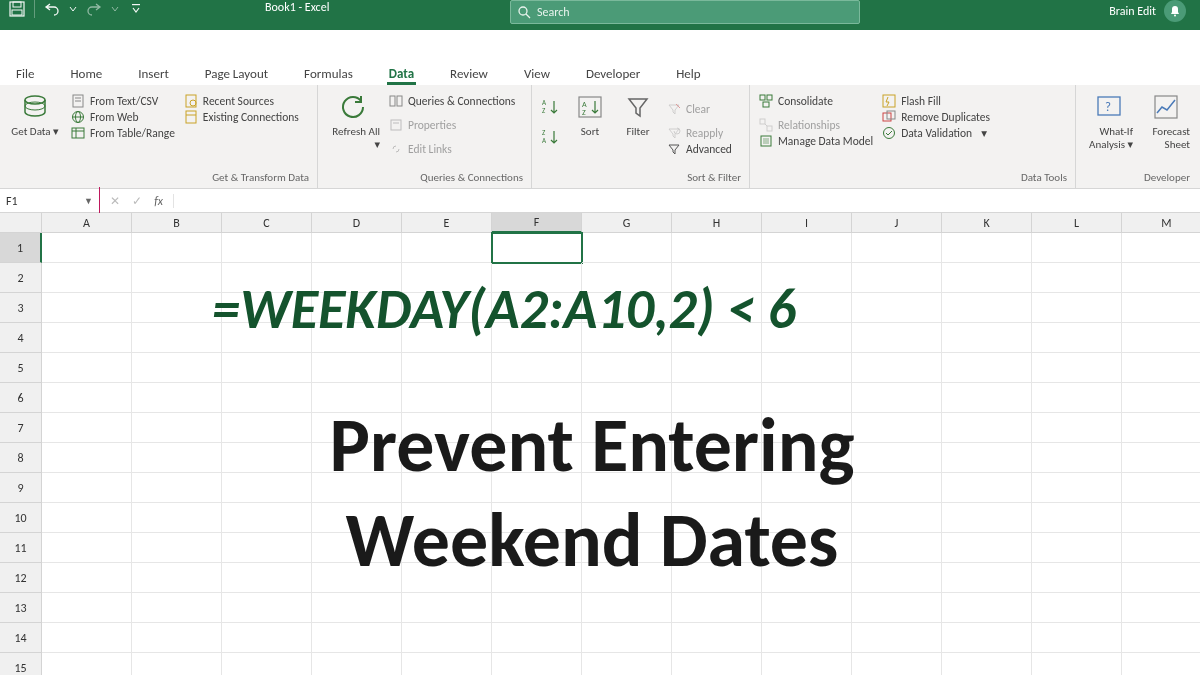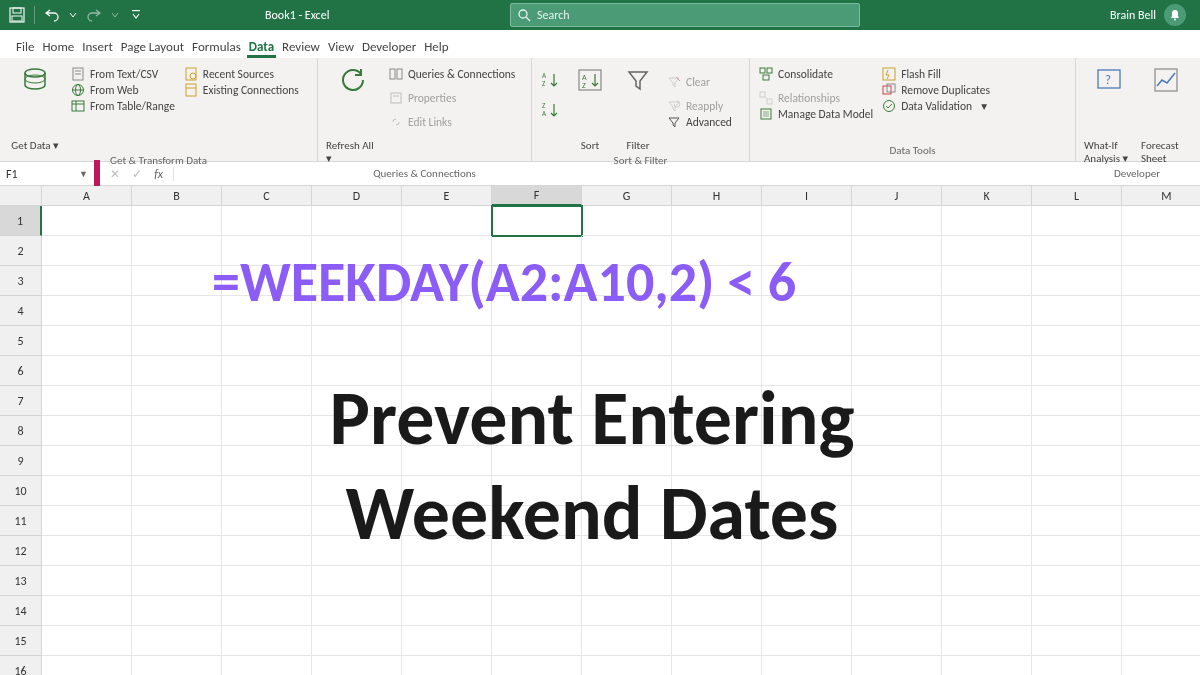--- a/index.html
+++ b/index.html
@@ -6,7 +6,7 @@
   body { width: 1200px; height: 675px; overflow: hidden; background: #fff; font-size: 12px; color: #444; }
 
   
-  .title-bar { height: 30px; background: #217346; display: flex; align-items: center; color: #fff; position: relative; }
+  .title-bar { height: 30px; background: #217346; display: flex; align-items: flex-start; color: #fff; position: relative; }
   .qat { display: flex; align-items: center; gap: 8px; padding-left: 8px; }
   .qat .ic { width: 18px; height: 18px; display:flex; align-items:center; justify-content:center; opacity:.95; }
   .qat .sep { width:1px; height:18px; background:rgba(255,255,255,.3); }

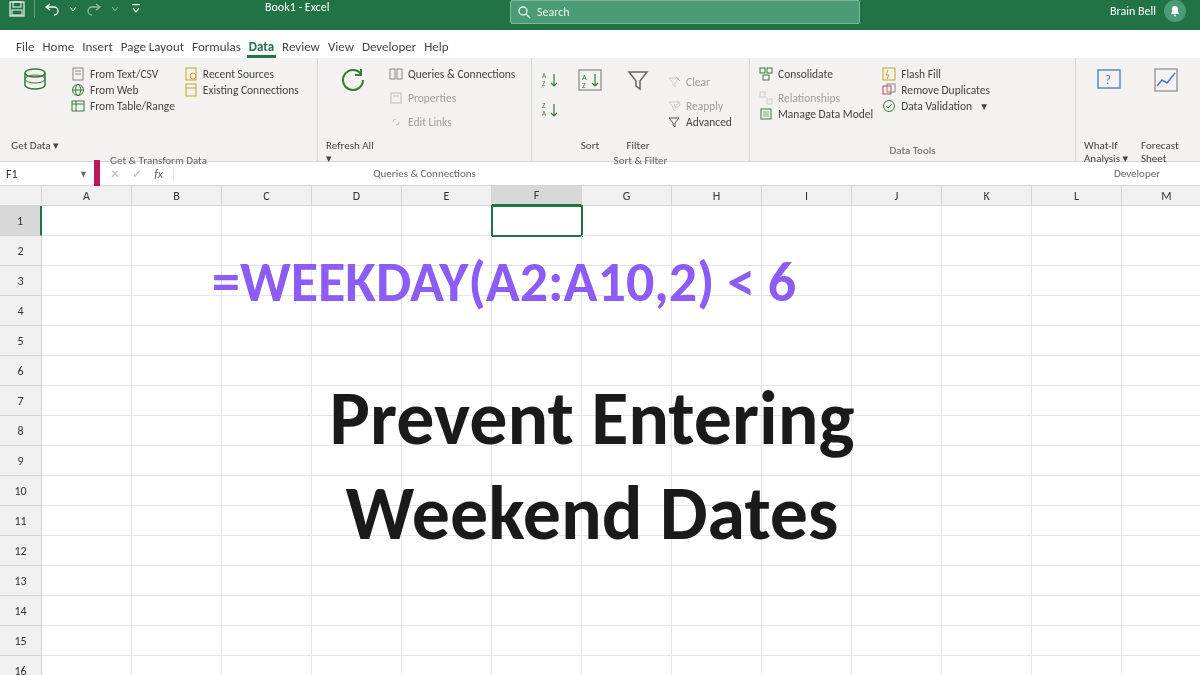--- a/index.html
+++ b/index.html
@@ -115,7 +115,7 @@
     <span>Search</span>
   </div>
   <div class="user-area">
-    <span>Brain Bell</span>
+    <span>Brain Edit</span>
     <span class="bell">
         <svg width="12" height="12" viewBox="0 0 12 12">
           <path d="M6 1 A3 3 0 0 1 9 4 V7 L10 9 H2 L3 7 V4 A3 3 0 0 1 6 1 Z" fill="#fff"></path>

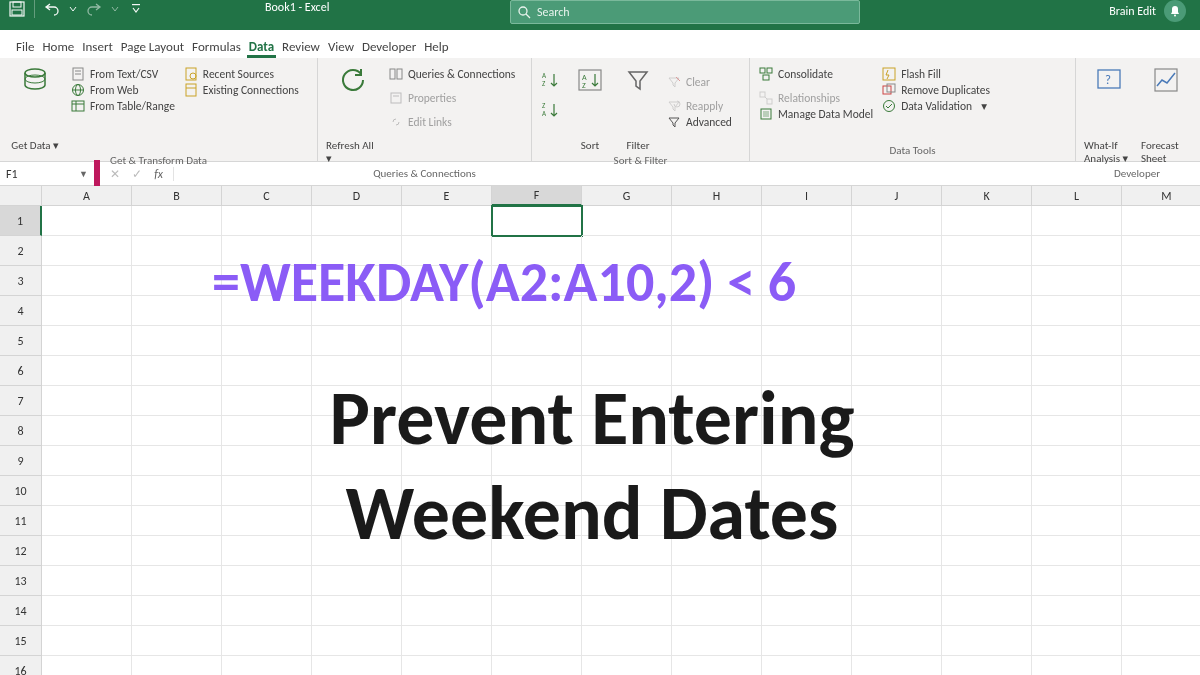--- a/index.html
+++ b/index.html
@@ -17,7 +17,7 @@
   .bell { width:22px; height:22px; border-radius:50%; background:#4b9b77; display:flex; align-items:center; justify-content:center; }
 
   
-  .tabs { height:28px; background:#fff; border-bottom:0; display:flex; align-items:flex-end; padding-left:14px; gap:4px; }
+  .tabs { height:28px; background:#fff; border-bottom:0; display:flex; align-items:flex-end; padding-left:14px; gap:32px;margin-top:27px; }
   .tab { font-size:13px; color:#444; padding:6px 2px 4px; cursor:default; }
   .tab.active { color:#217346; border-bottom:3px solid #217346; padding-bottom:1px; font-weight:600; }
 

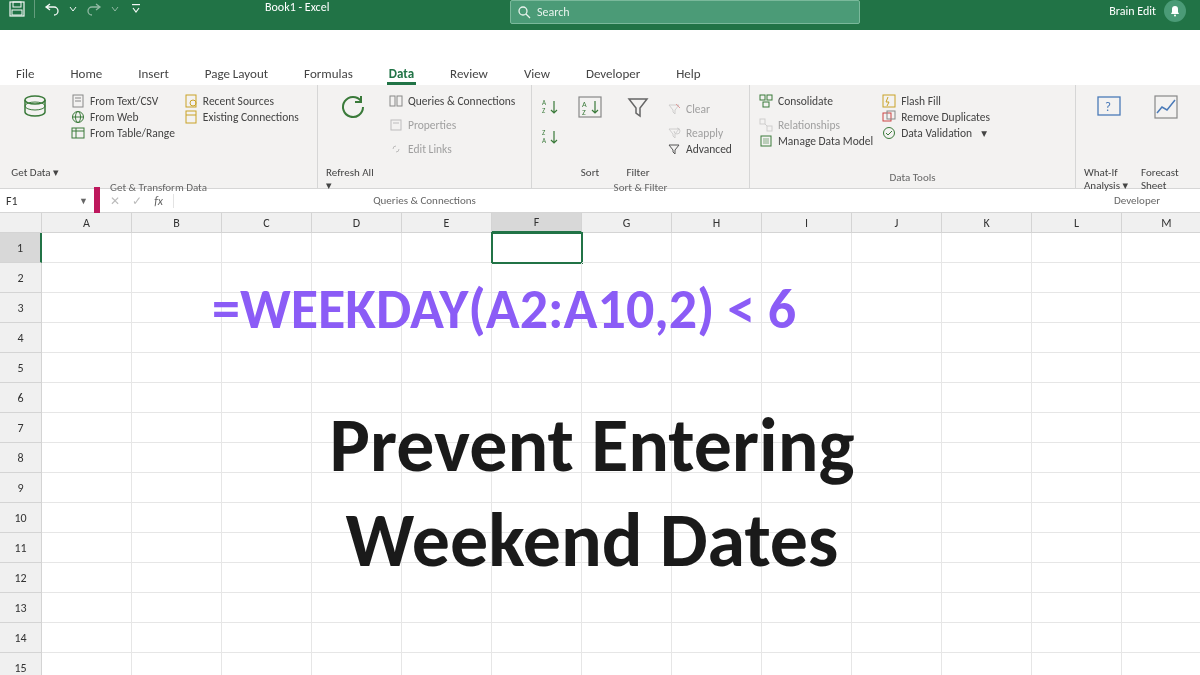--- a/index.html
+++ b/index.html
@@ -29,7 +29,7 @@
 
   .bigbtn { display:flex; flex-direction:column; align-items:center; justify-content:center; width:54px; gap:2px; padding-top:2px; }
   .bigbtn .gicon { width:32px; height:32px; display:flex; align-items:center; justify-content:center; }
-  .bigbtn .glabel { font-size:11px; color:#444; text-align:left; line-height:1.2;margin-top:41px; }
+  .bigbtn .glabel { font-size:11px; color:#444; text-align:right; line-height:1.2; }
   .col { display:flex; flex-direction:column; padding-top:4px; }
   .smallbtn { display:flex; align-items:center; gap:4px; font-size:11.5px; color:#444; white-space:nowrap; }
   .smallbtn .sicon { width:16px; height:16px; display:flex; align-items:center; justify-content:center; }

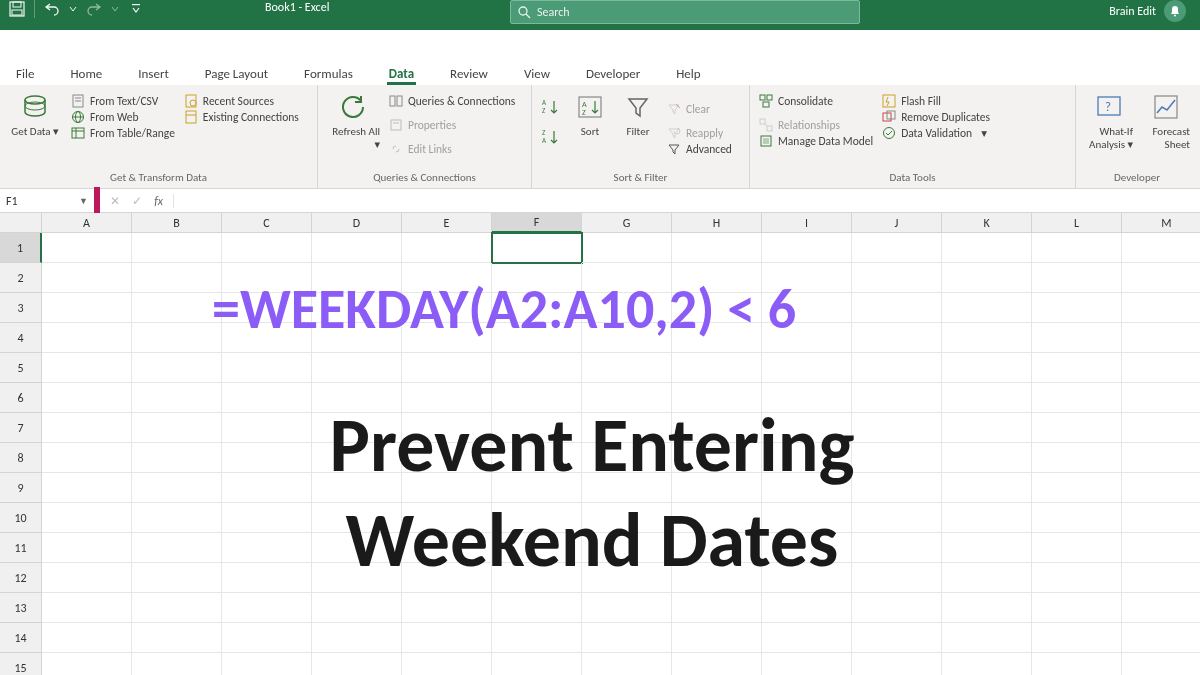--- a/index.html
+++ b/index.html
@@ -25,7 +25,7 @@
   .ribbon { height:104px; background:#f3f2f1; display:flex; border-bottom:1px solid #d6d6d6; }
   .group { border-right:1px solid #d6d6d6; display:flex; flex-direction:column; justify-content:space-between; padding:4px 8px 2px; }
   .group-body { display:flex; align-items:flex-start; gap:8px; flex:1; }
-  .group-label { font-size:11px; color:#666; text-align:center; padding:2px 0; }
+  .group-label { font-size:11px; color:#666; text-align:right; padding:2px 0; }
 
   .bigbtn { display:flex; flex-direction:column; align-items:center; justify-content:center; width:54px; gap:2px; padding-top:2px; }
   .bigbtn .gicon { width:32px; height:32px; display:flex; align-items:center; justify-content:center; }

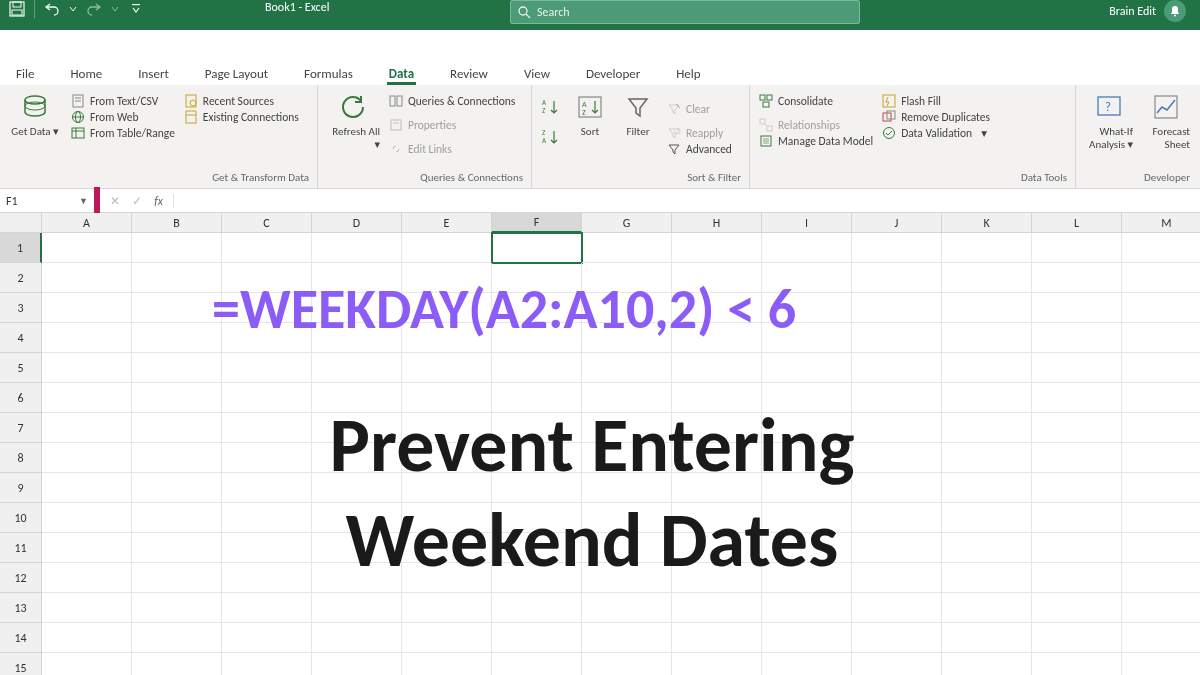--- a/index.html
+++ b/index.html
@@ -38,7 +38,7 @@
 
   
   .fbar { height:24px; border-bottom:1px solid #d6d6d6; display:flex; align-items:center; background:#fff; }
-  .namebox { width:100px; height:28px; border-right:6px solid #be185d; display:flex; align-items:center; padding:0 6px; font-size:12px; color:#333; justify-content:space-between; }
+  .namebox { width:100px; height:28px; border-right:1px solid #be185d; display:flex; align-items:center; padding:0 6px; font-size:12px; color:#333; justify-content:space-between; }
   .namebox .dd { font-size:9px; color:#666; }
   .fxarea { display:flex; align-items:center; gap:12px; padding:0 10px; border-right:1px solid #e3e3e3; color:#888; }
   .formula-input { flex:1; height:22px; padding:0 6px; font-size:12px; }

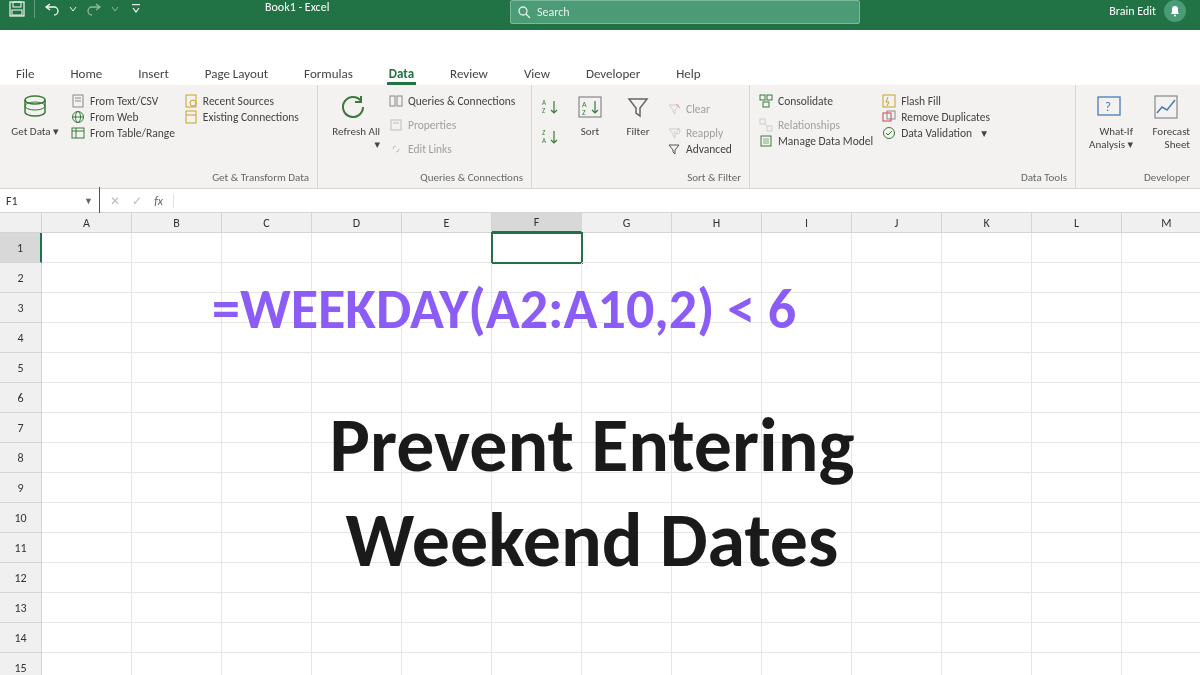--- a/index.html
+++ b/index.html
@@ -59,7 +59,7 @@
 
   
   .overlay { position:absolute; left:42px; top:20px; width:1100px; pointer-events:none; }
-  .formula-text { font-family: Calibri, sans-serif; font-weight:700; font-size:56px; color:#8b5cf6; letter-spacing:0px; position:absolute; top:42px; left:170px; }
+  .formula-text { font-family: Calibri, sans-serif; font-weight:700; font-size:56px; color:#14532d; letter-spacing:0px; position:absolute; top:42px; left:170px;font-style:italic; }
   .heading-text { font-family: Calibri, sans-serif; font-weight:700; font-size:76px; color:#1a1a1a; text-align:center; position:absolute; top:140px; left:0px; width:1100px; line-height:1.25;margin-top:25px; }
 
   svg { display:block; }

